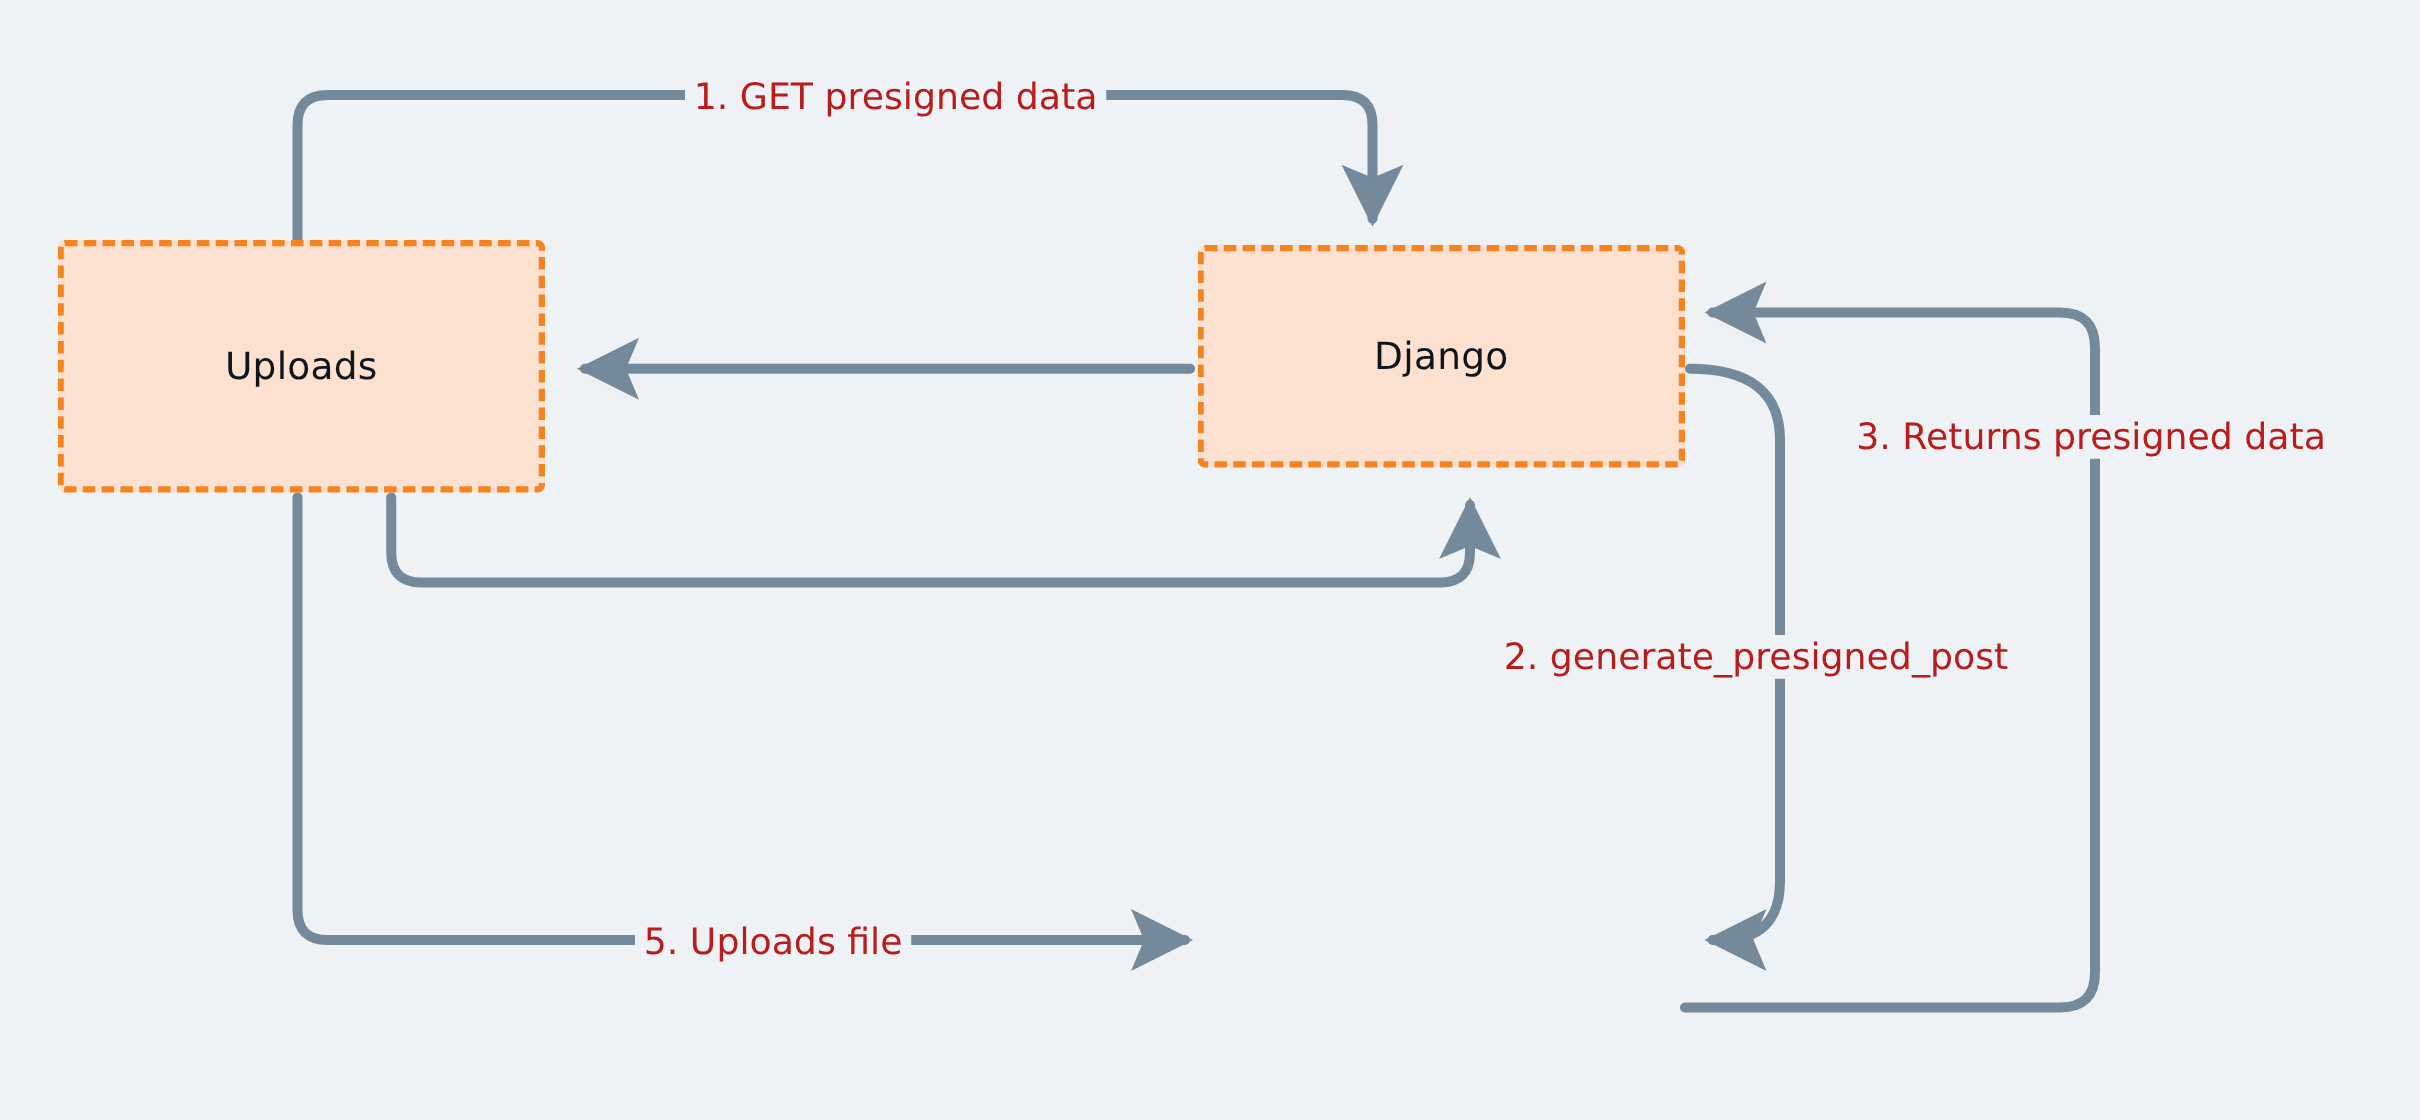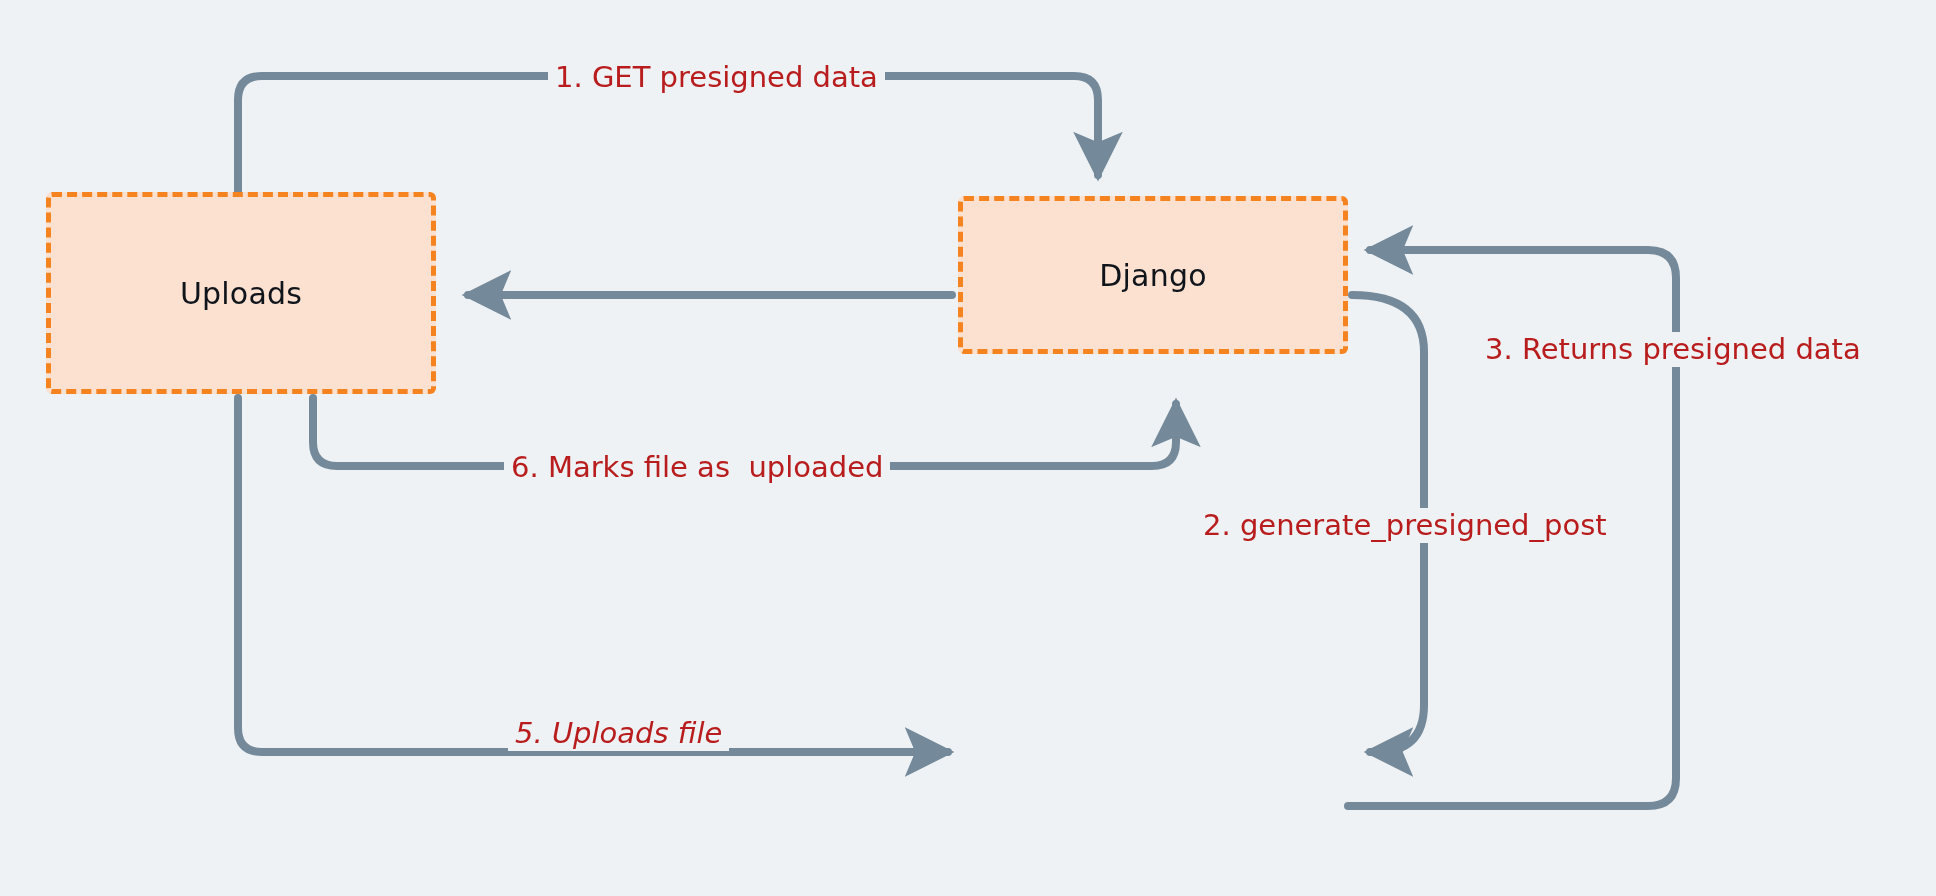--- a/index.html
+++ b/index.html
@@ -71,7 +71,7 @@
     <span class="node-label">Uploads</span>
   </div>
 
-  <div class="node" style="left:958px;top:196px;width:390px;height:158px;">
+  <div class="node" style="left:958px;top:196px;width:390px;height:178px;">
     <span class="node-label">Django</span>
   </div>
 

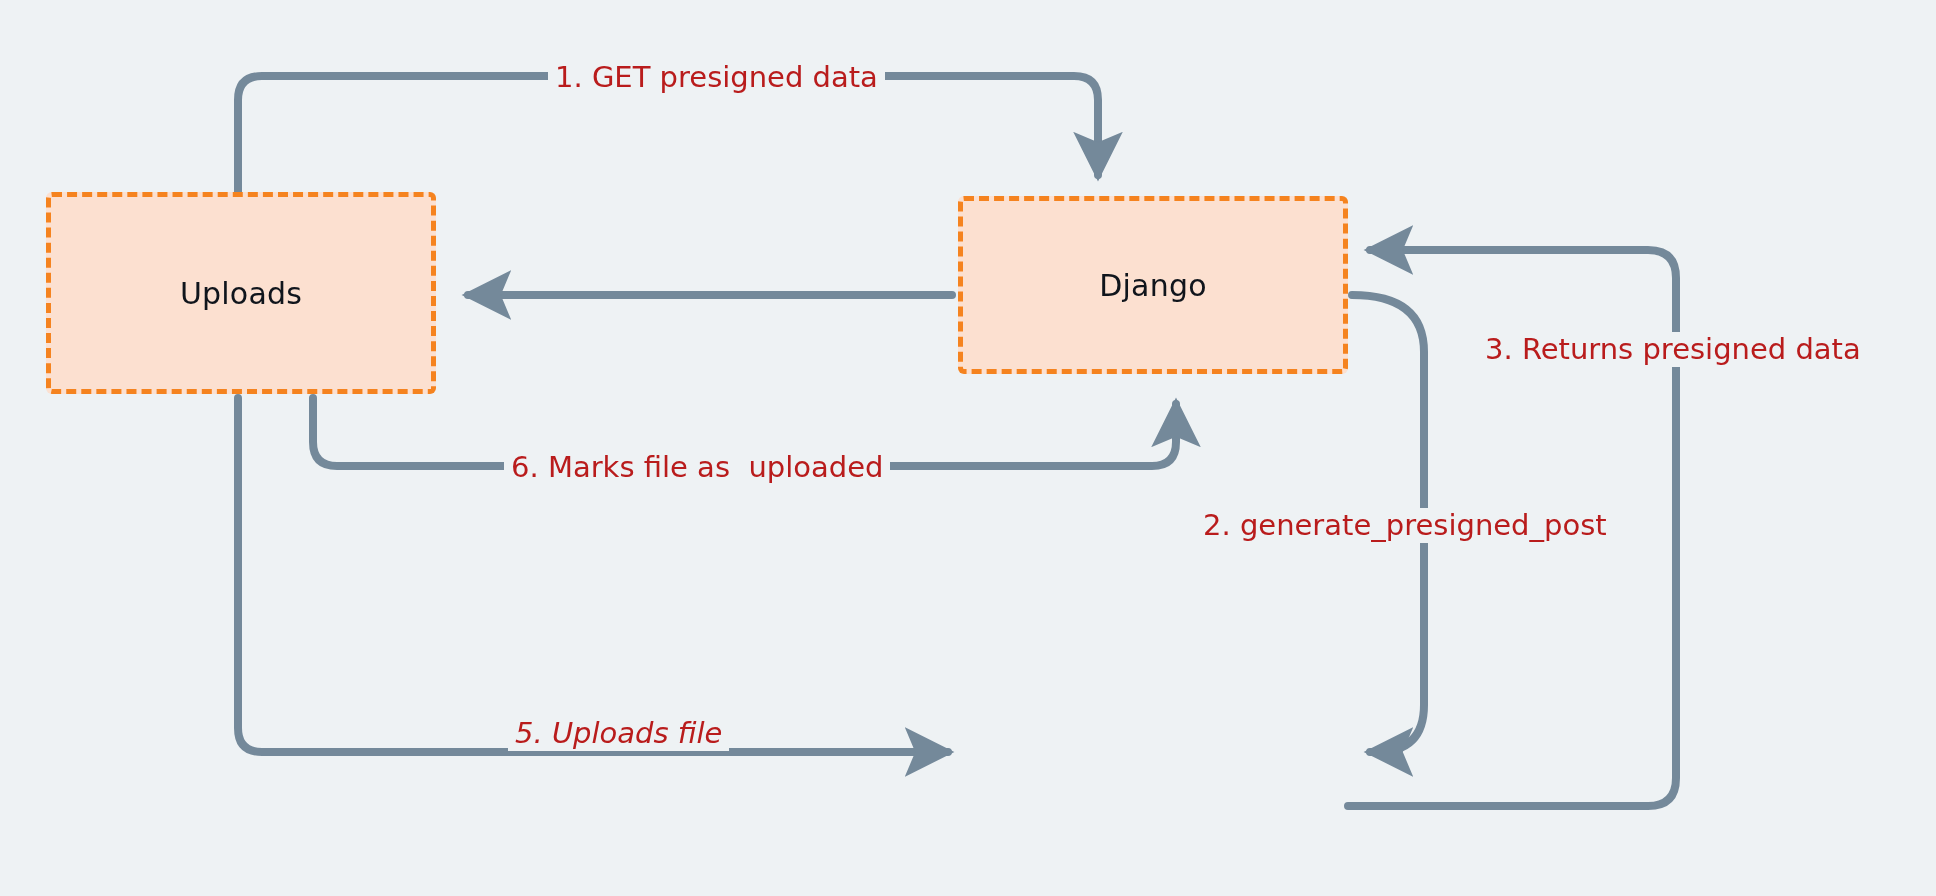--- a/index.html
+++ b/index.html
@@ -81,7 +81,6 @@
 
   <div class="edge-label" style="left:1478px;top:332px;">3. Returns presigned data</div>
 
-  <div class="edge-label" style="left:504px;top:450px;">6. Marks file as  uploaded</div>
 
   <div class="edge-label" style="left:1196px;top:496px;margin-top:12px;">2. generate_presigned_post</div>
 

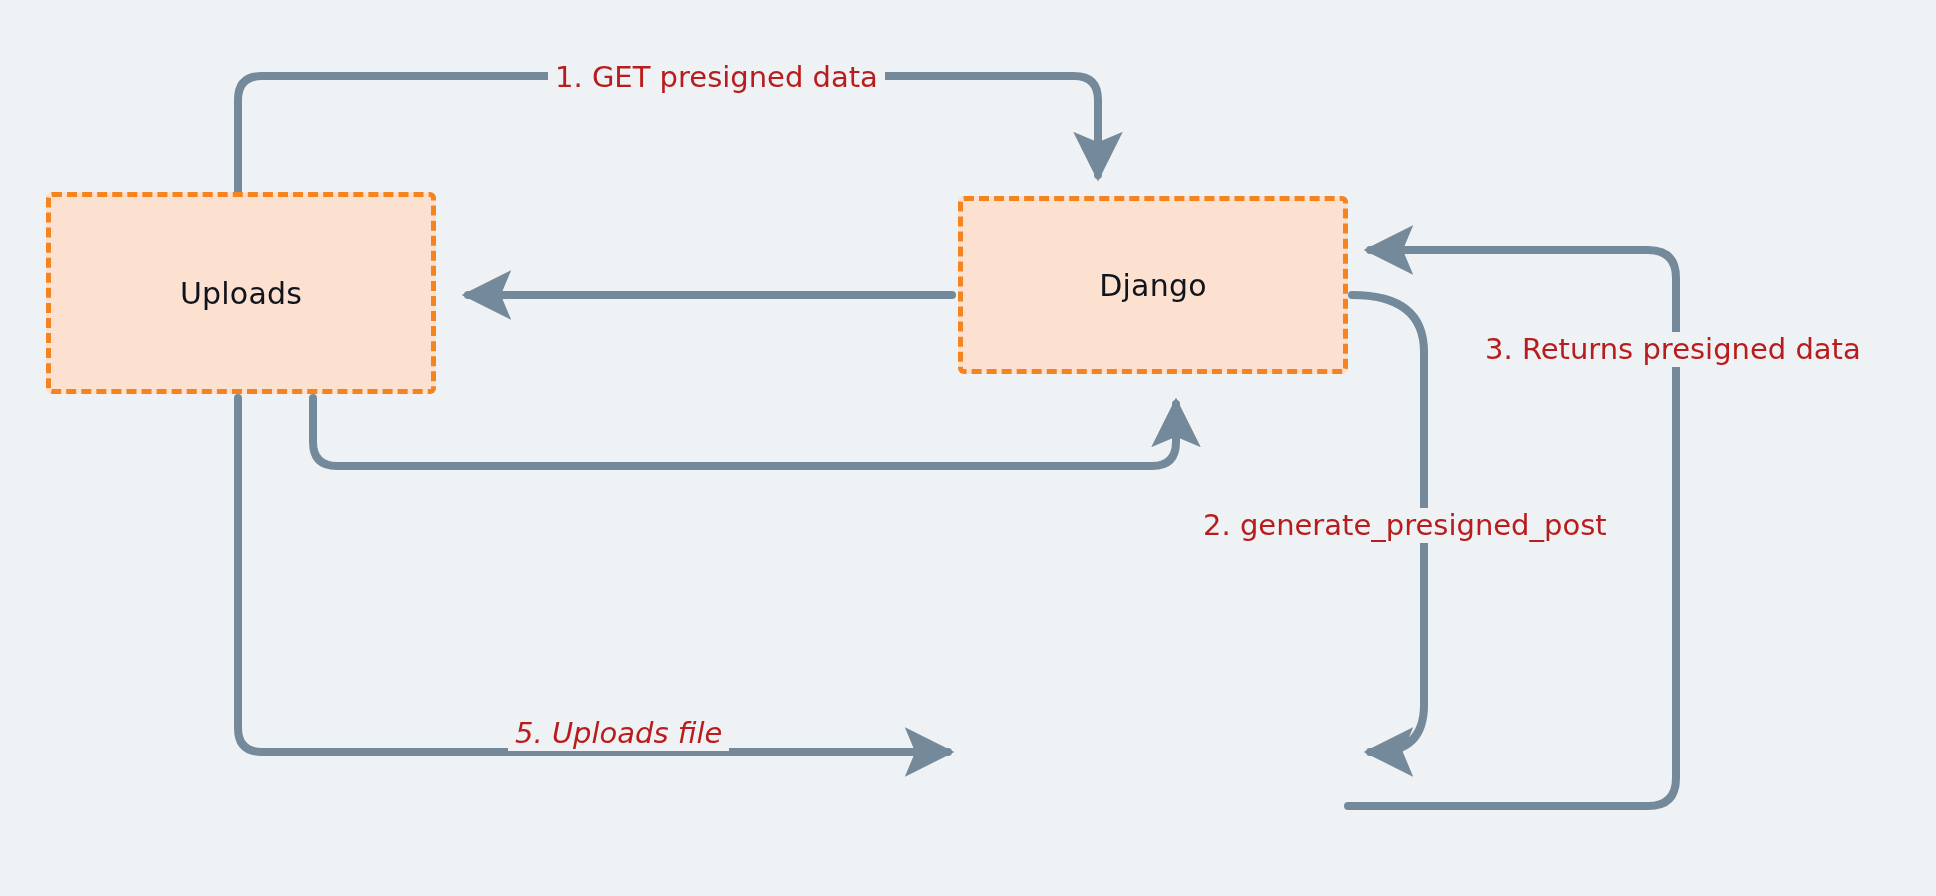--- a/index.html
+++ b/index.html
@@ -84,7 +84,7 @@
 
   <div class="edge-label" style="left:1196px;top:496px;margin-top:12px;">2. generate_presigned_post</div>
 
-  <div class="edge-label" style="left:508px;top:716px;font-style:italic;">5. Uploads file</div>
+  <div class="edge-label" style="left:508px;top:736px;">5. Uploads file</div>
 
 </div>
 

